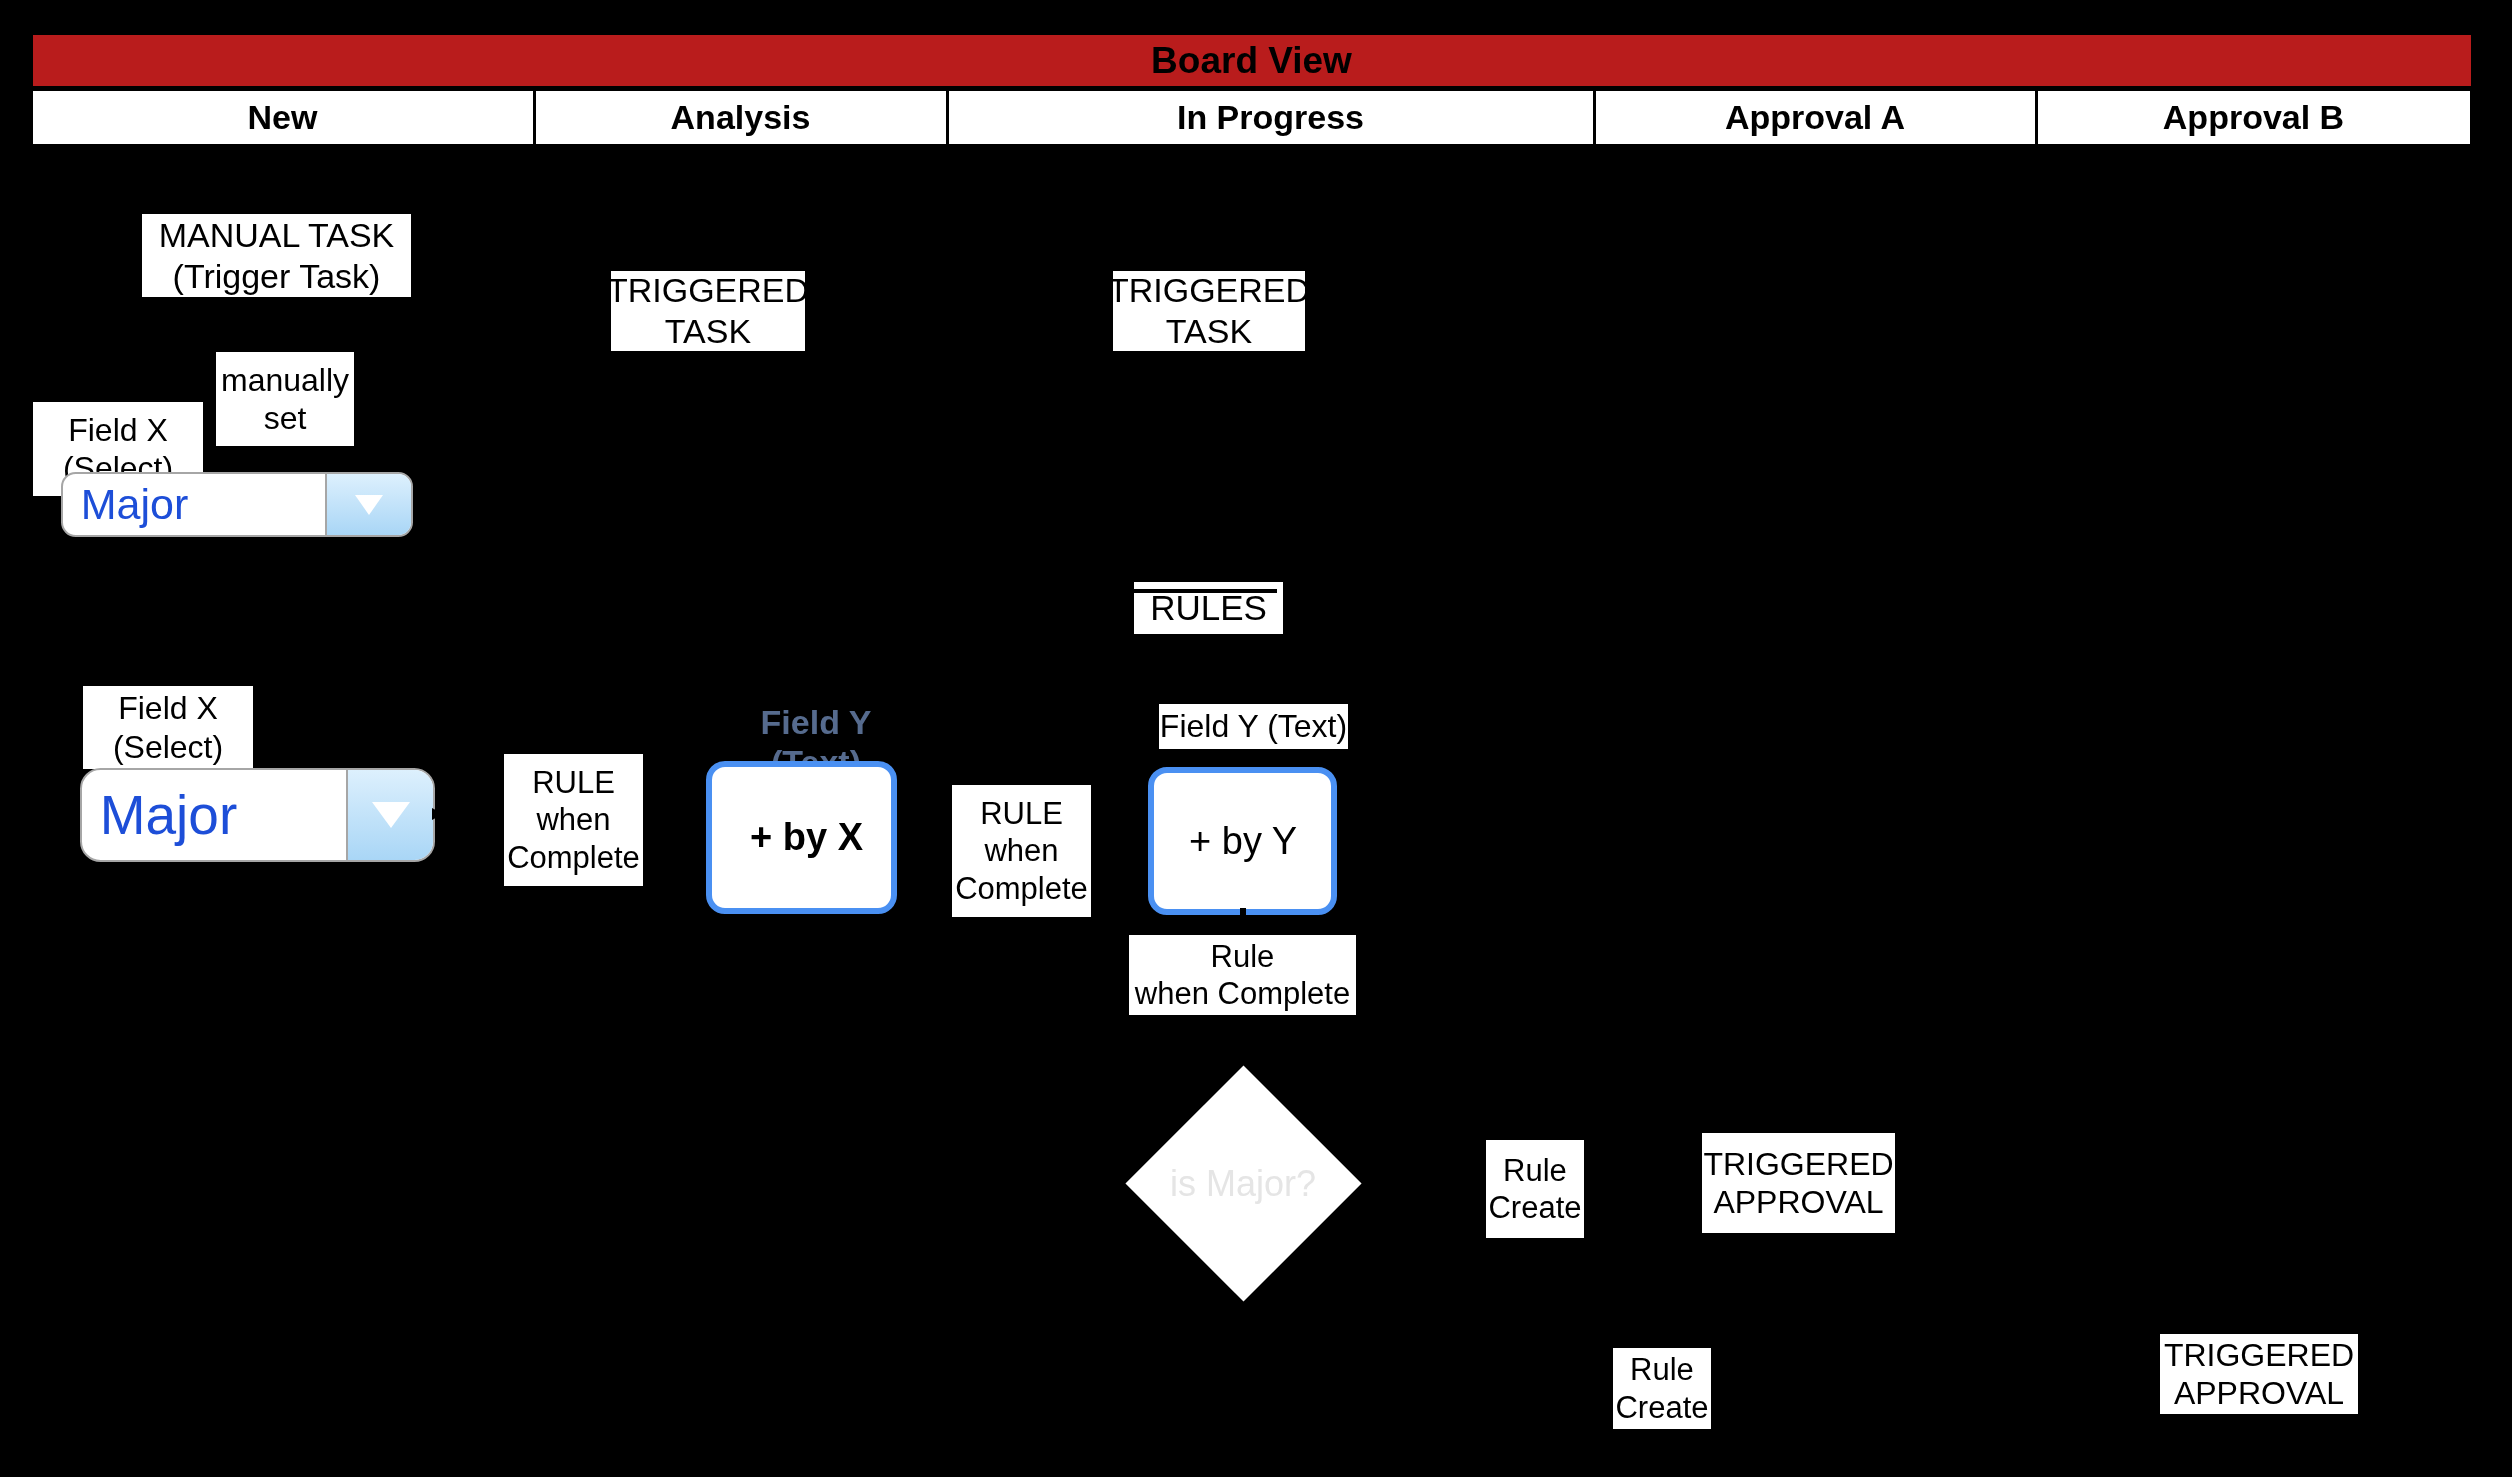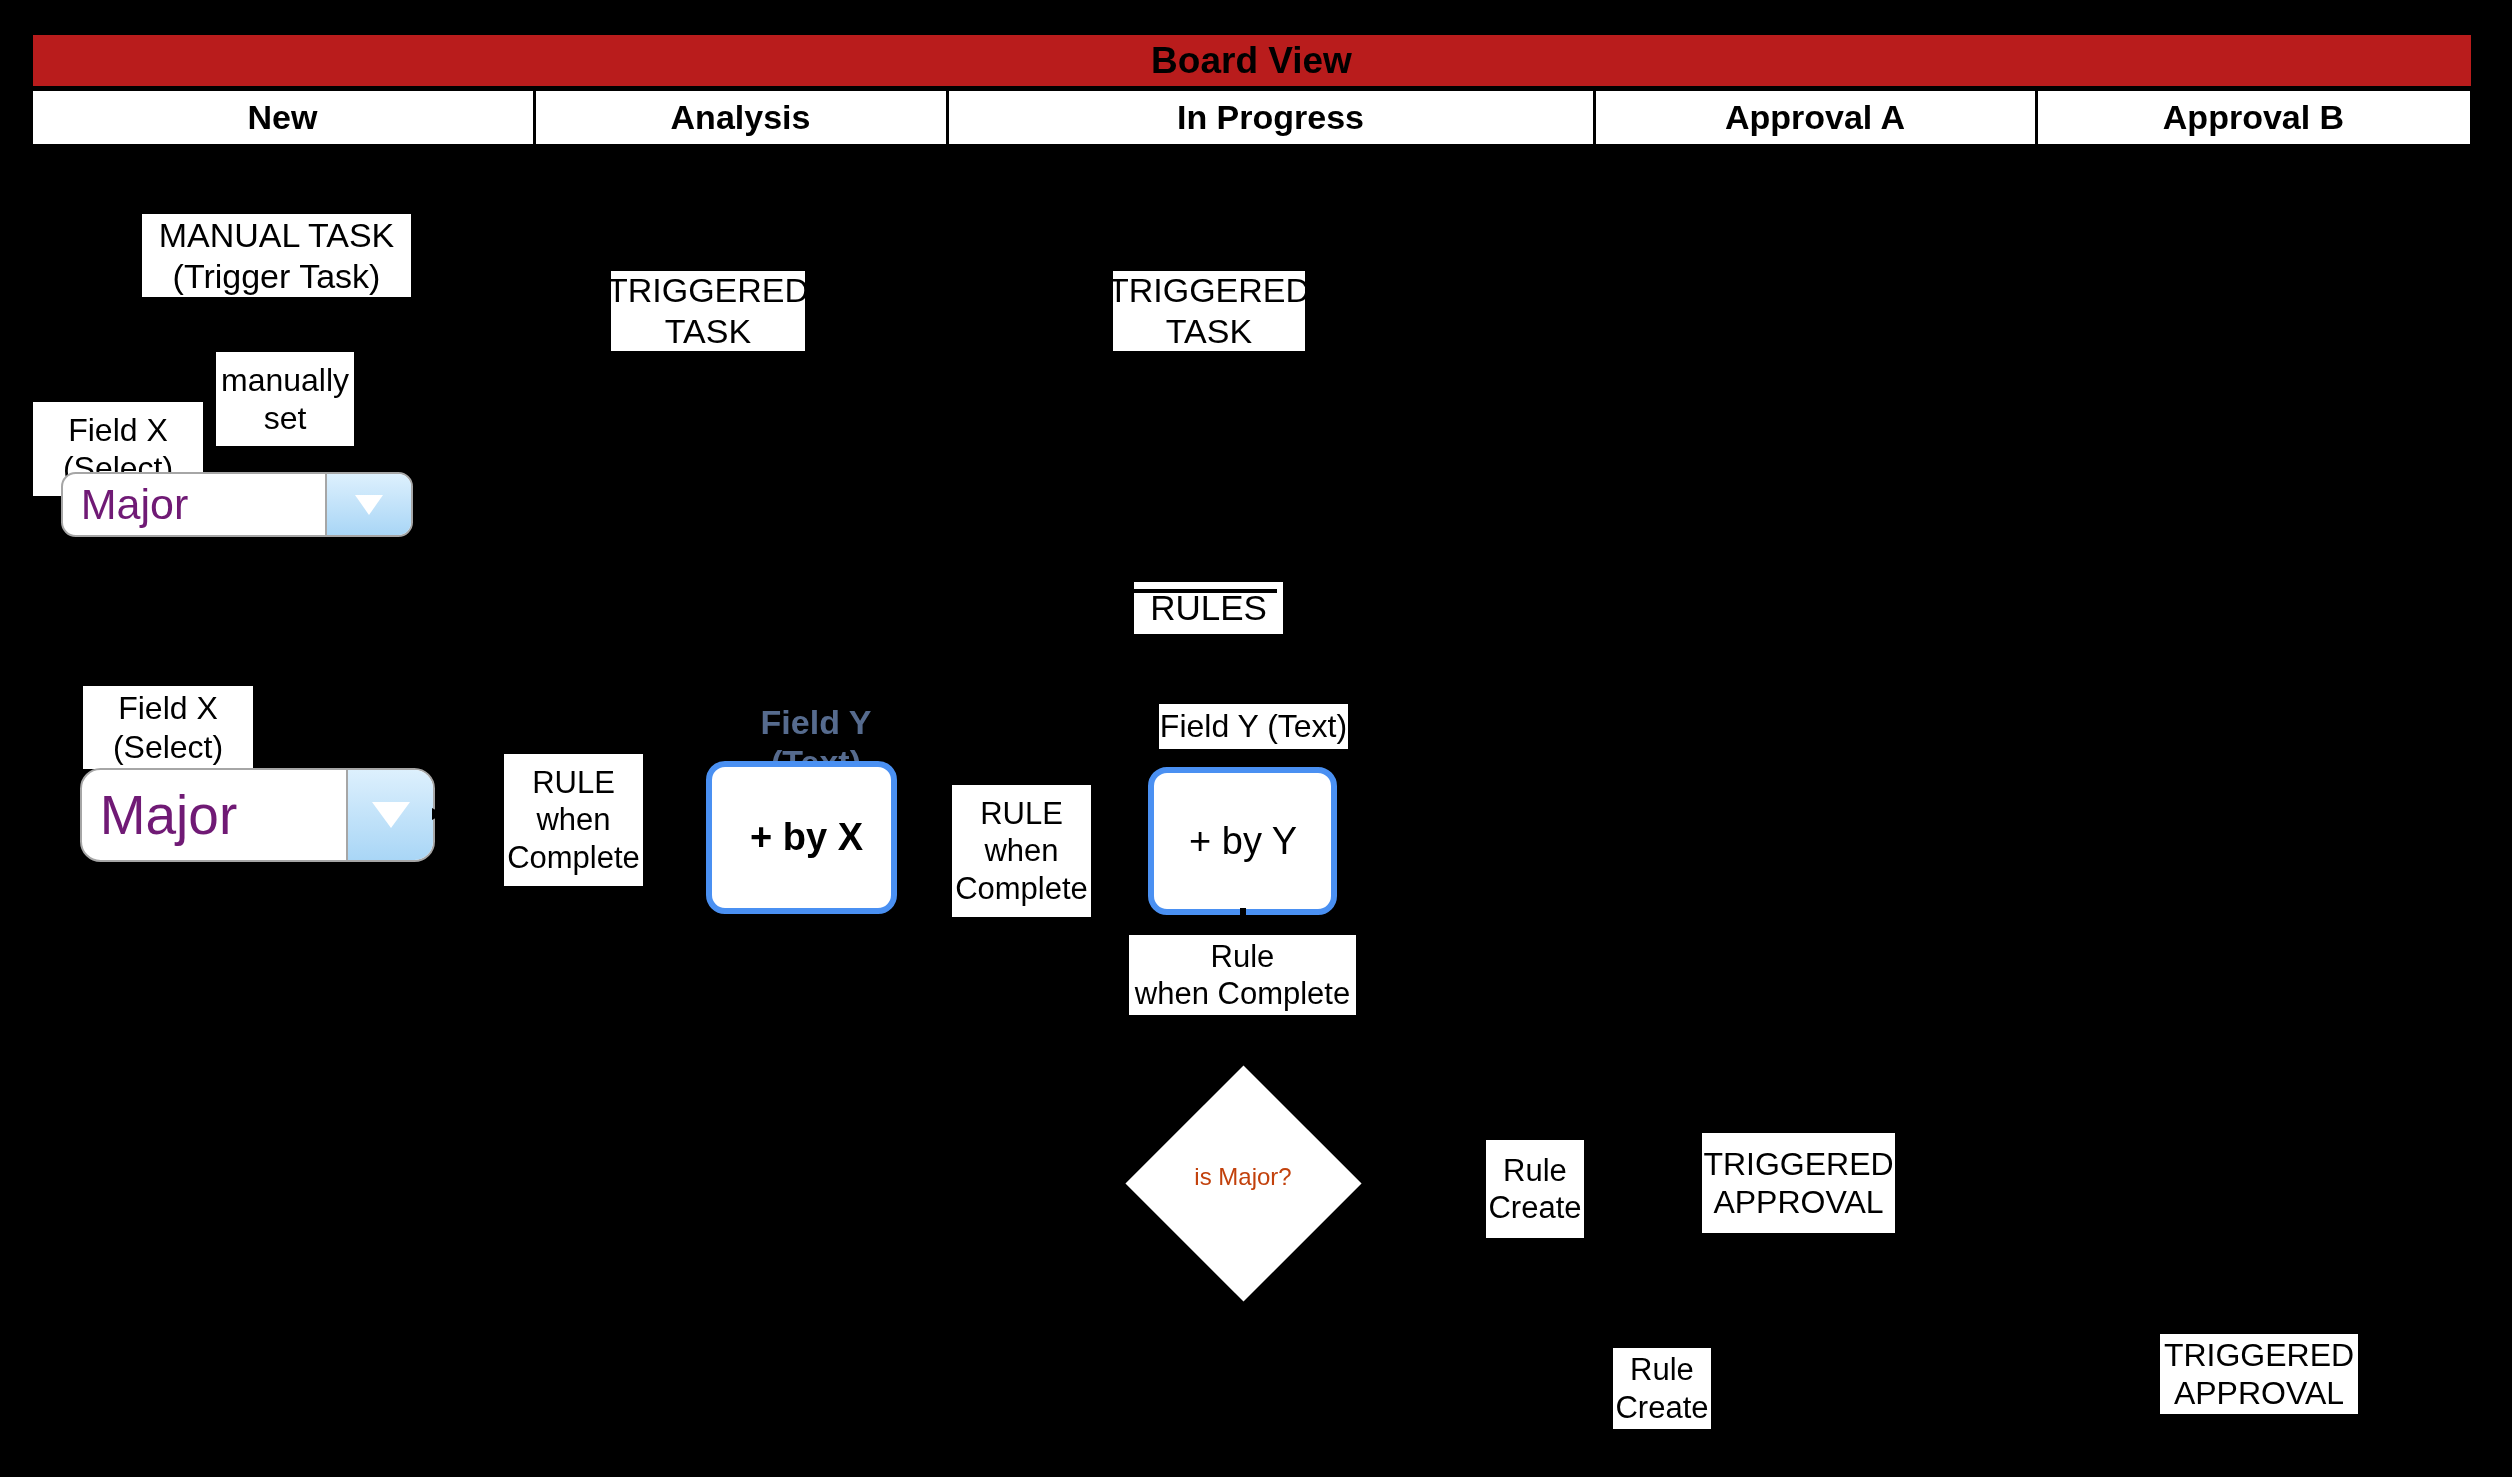--- a/index.html
+++ b/index.html
@@ -52,7 +52,7 @@
             display:flex;overflow:hidden;}
   .dd-1{left:61px;top:472px;width:352px;height:65px;border-radius:14.7px;}
   .dd-2{left:80px;top:768px;width:355px;height:94px;border-radius:20.6px;}
-  .dd-value{flex:1;display:flex;align-items:center;color:#701a75;padding-left:17.7px;}
+  .dd-value{flex:1;display:flex;align-items:center;color:#1d4ed8;padding-left:17.7px;}
   .dd-1 .dd-value{font-size:43px;}
   .dd-2 .dd-value{font-size:55px;}
   .dd-btn{border-left:2.9px solid #A6A6A6;background:linear-gradient(#DDF0FD,#A9D6F6);

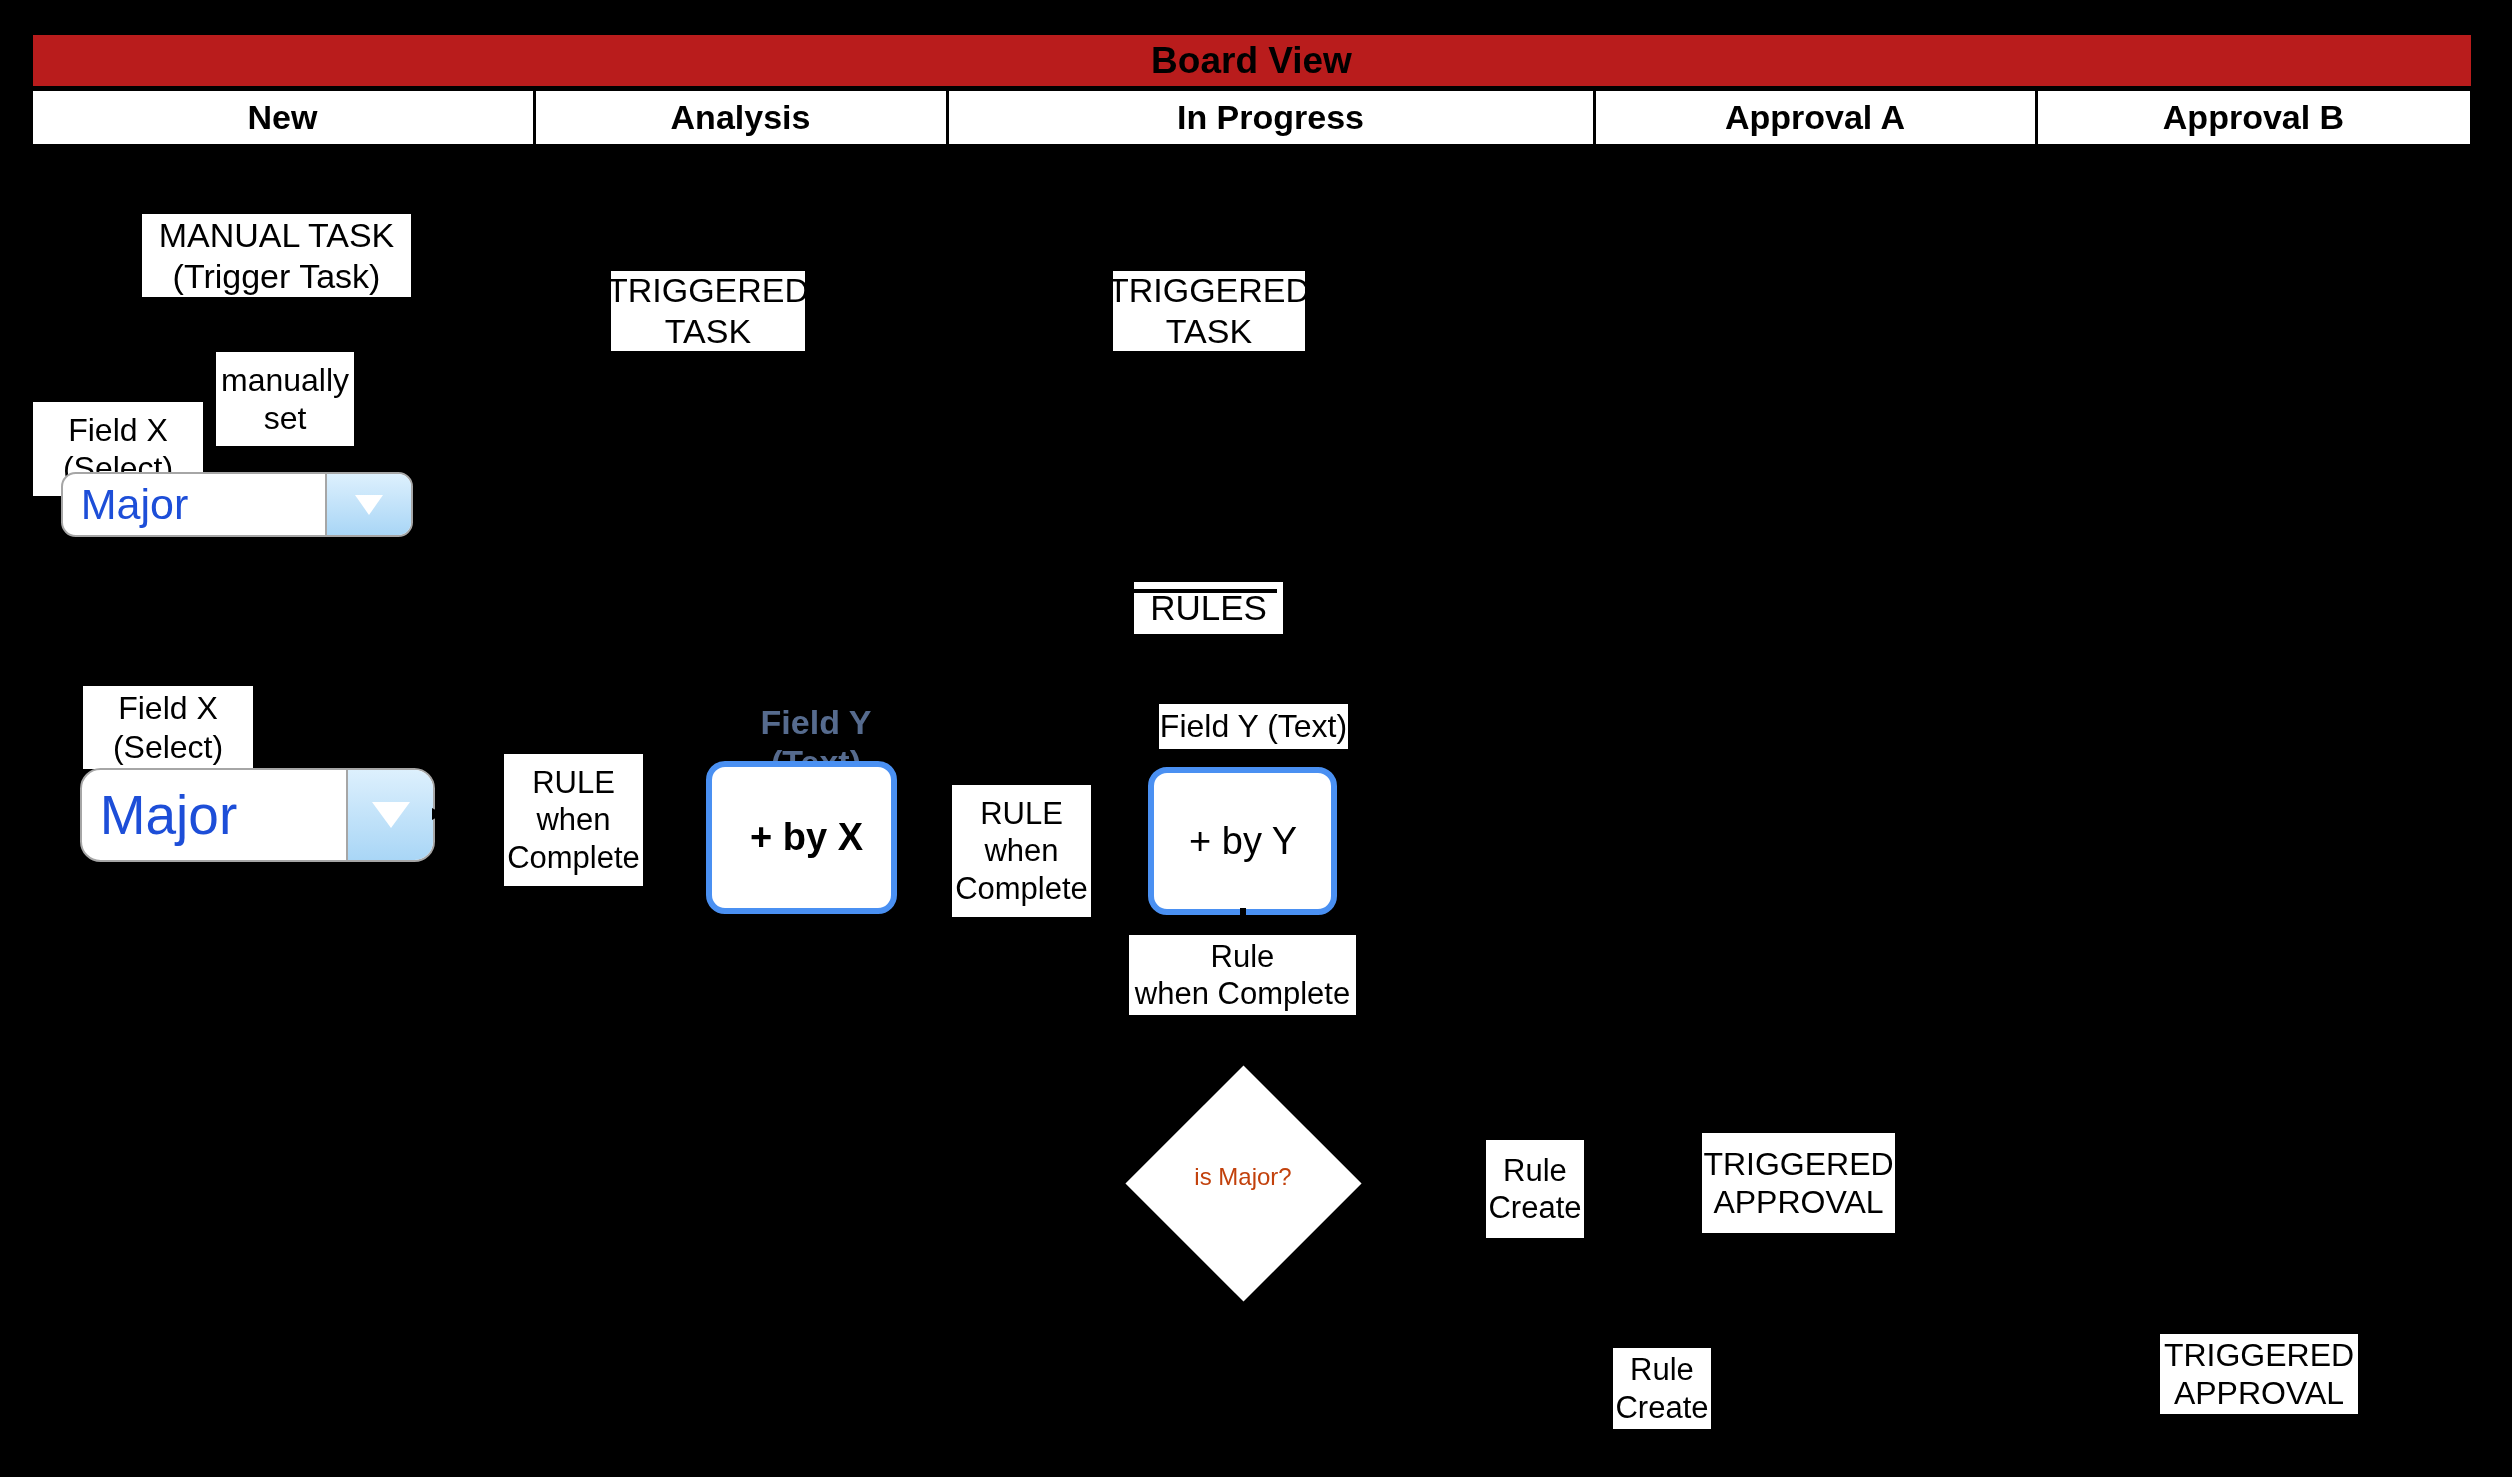--- a/index.html
+++ b/index.html
@@ -66,7 +66,7 @@
   .diamond{position:absolute;left:1160px;top:1100px;width:167px;height:167px;background:#fff;
            transform:rotate(45deg);}
   .diamond-label{position:absolute;left:1126px;top:1163px;width:234px;text-align:center;
-                 font-size:24px;color:#c2410c;}
+                 font-size:36px;color:#e5e5e5;}
 
   
   .arrow-right{position:absolute;width:0;height:0;border-top:11.8px solid transparent;

